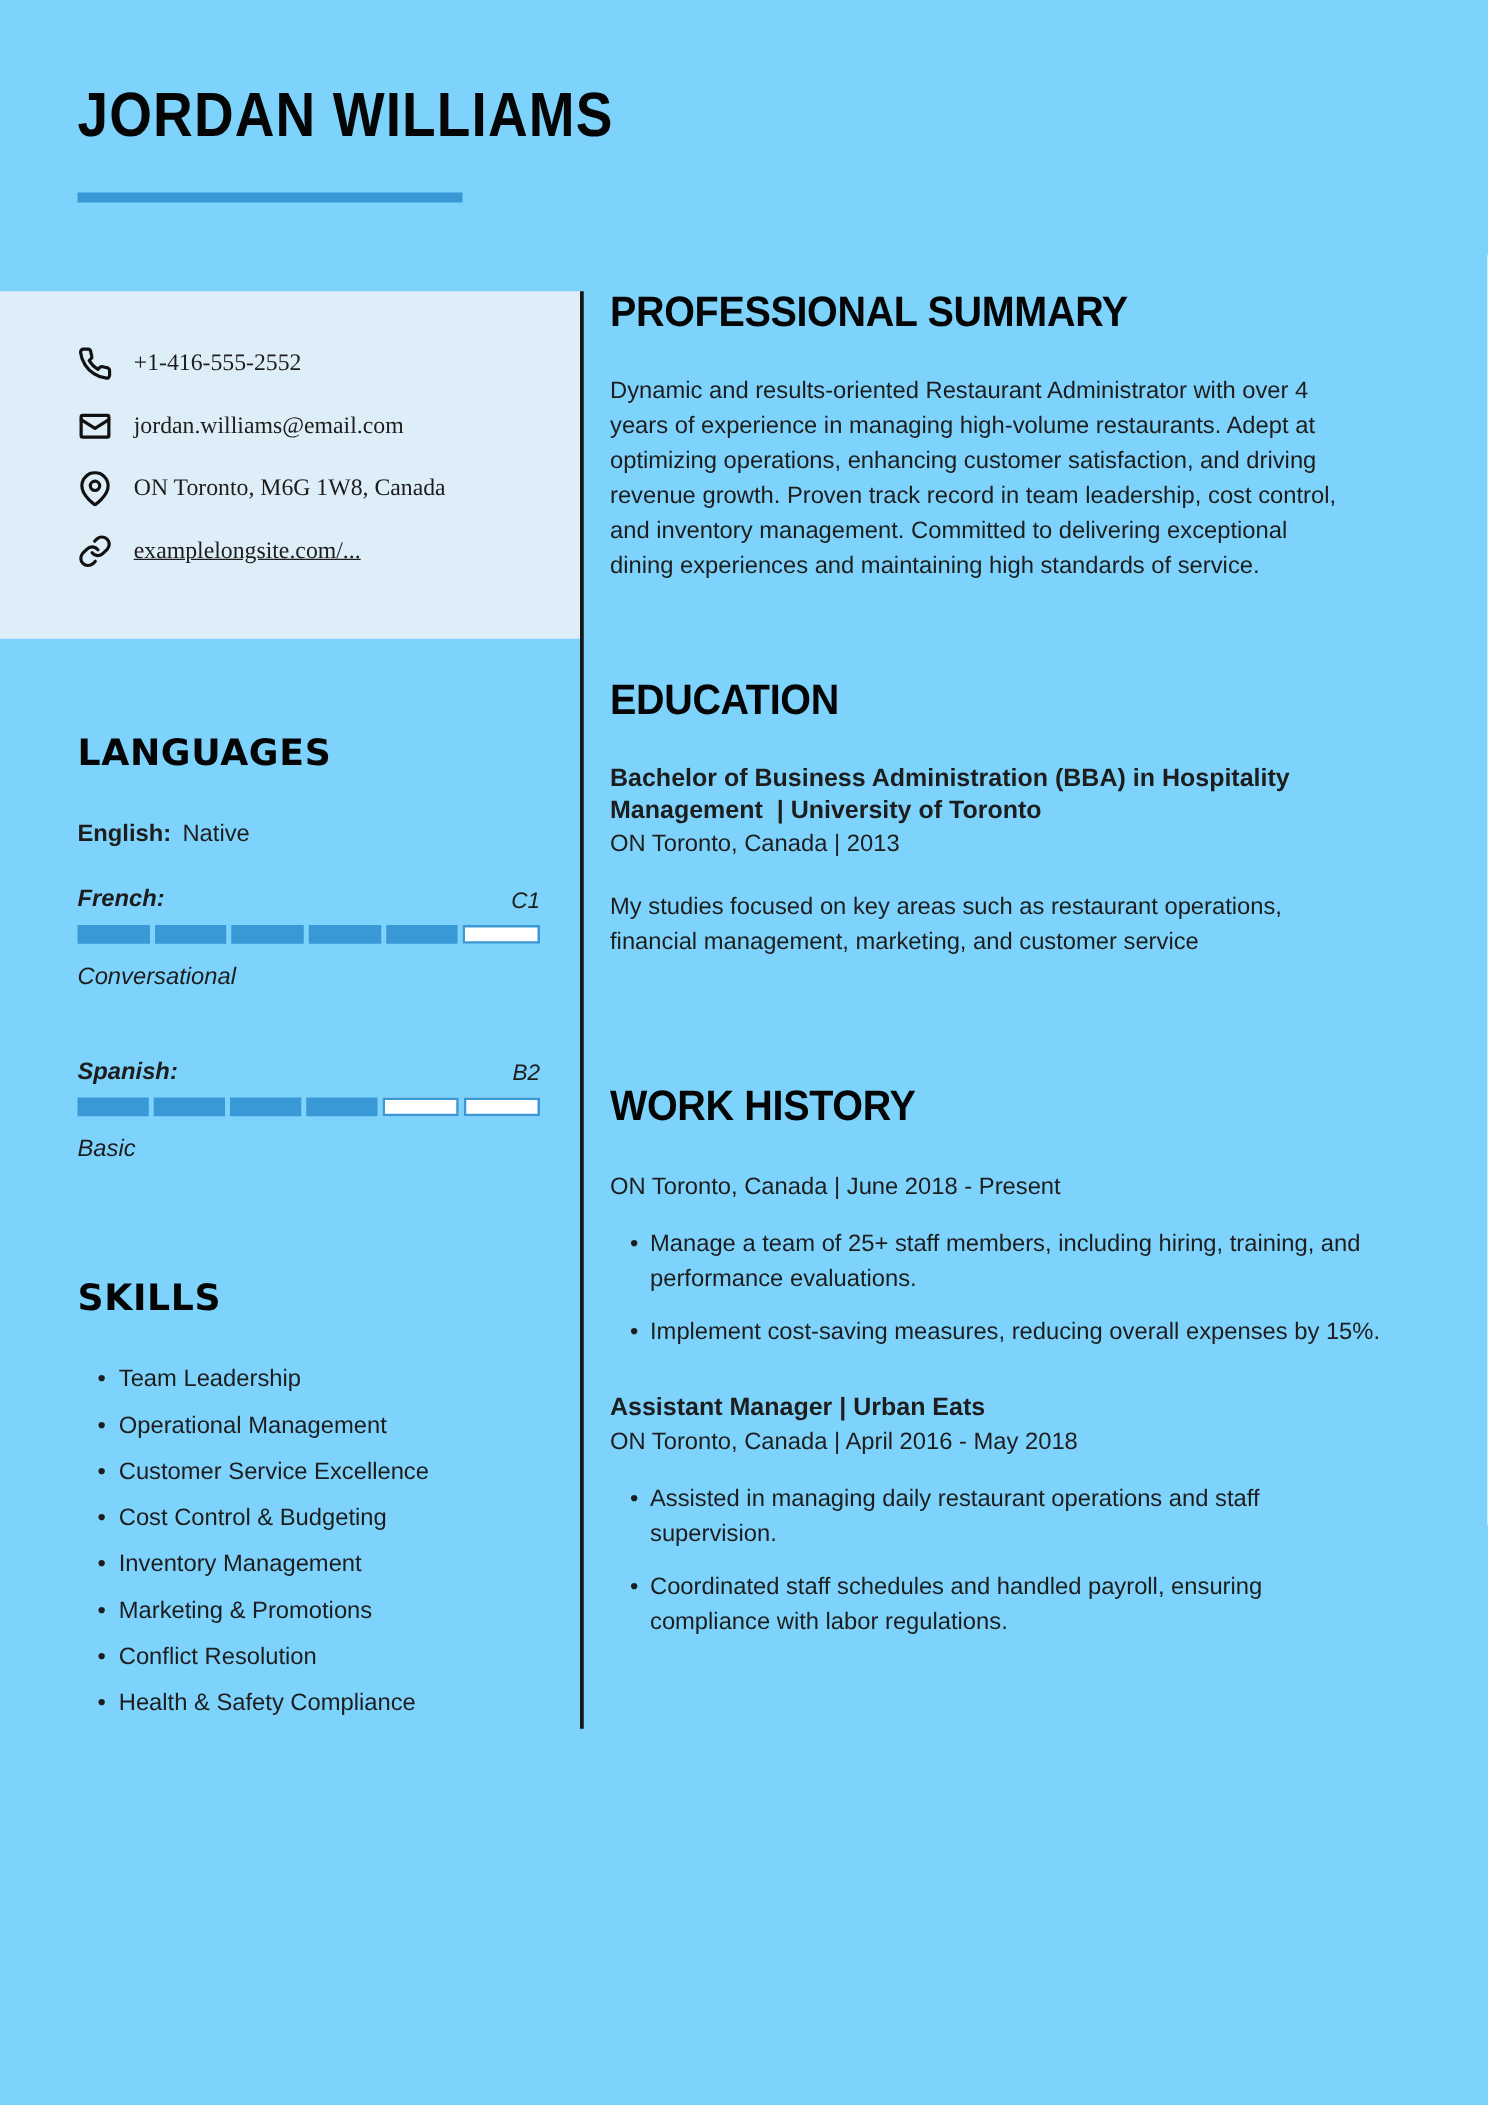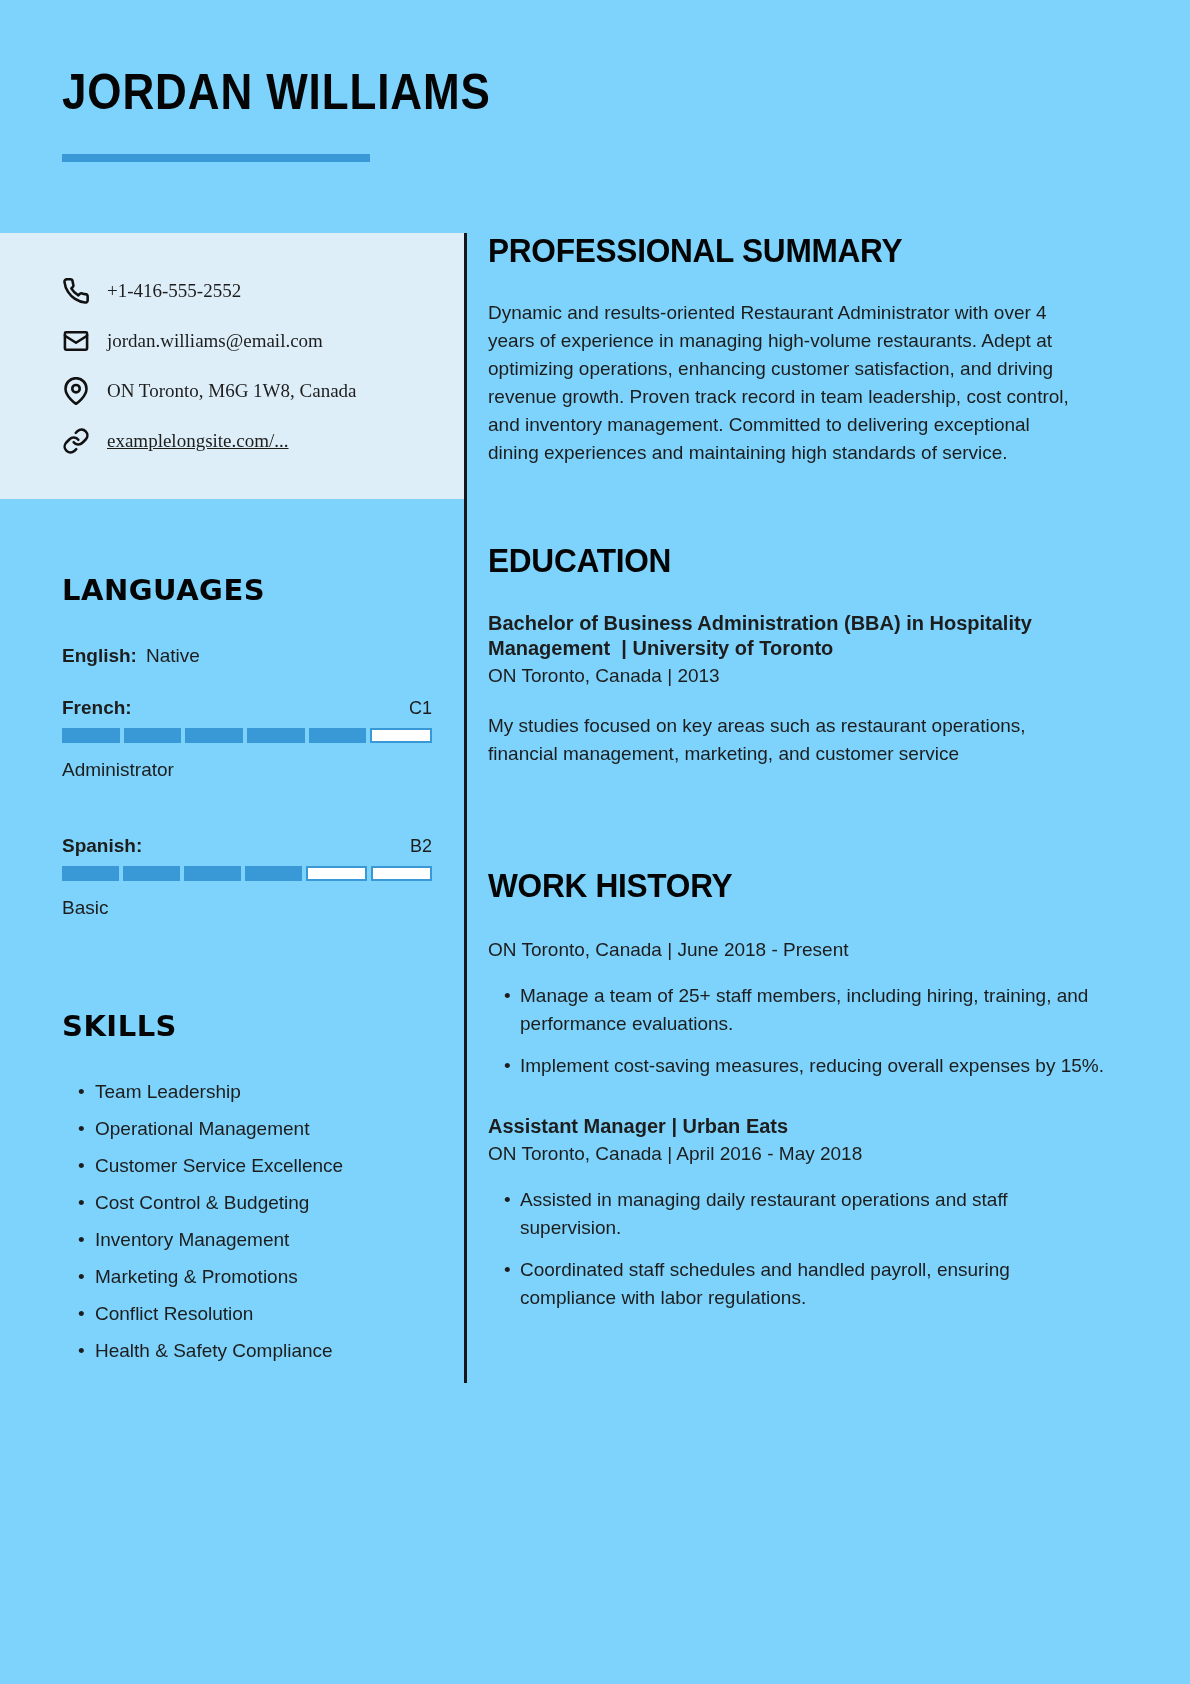--- a/index.html
+++ b/index.html
@@ -34,7 +34,7 @@
   .left{width:464px;flex:none;}
   .contact-box{background:var(--sidebar-bg);padding:44px 30px 44px 62px;font-family:Liberation Serif, serif;}
   .c-row{display:flex;align-items:center;margin-bottom:22px;}
-  .c-row:last-child{margin-bottom:0;}
+  .c-row:last-child{margin-bottom:12px;}
   .c-icon{width:28px;height:28px;flex:none;margin-right:17px;}
   .c-icon svg{width:28px;height:28px;display:block;}
   .c-text{font-size:19px;}

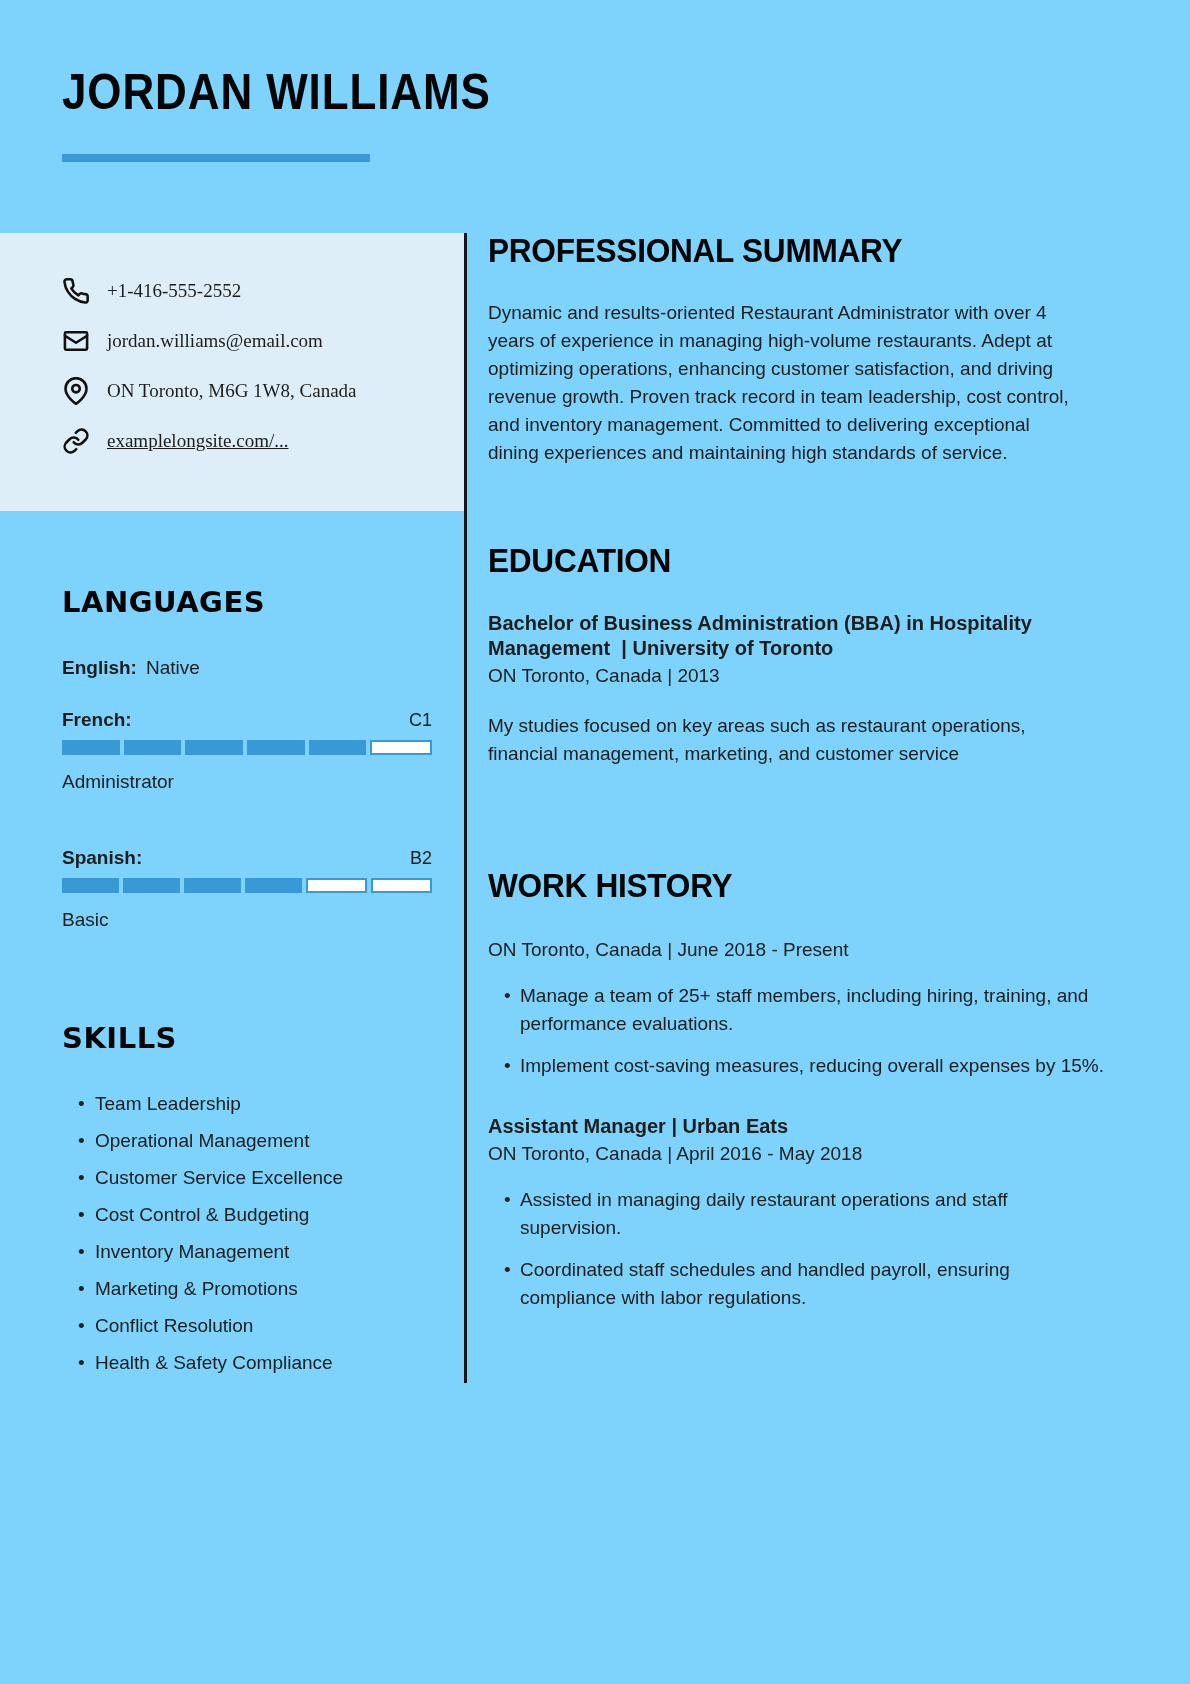--- a/index.html
+++ b/index.html
@@ -47,7 +47,7 @@
   }
   #skills-heading{margin-top:92px;}
   #languages-body{margin-top:40px;}
-  .lang-block + .lang-block{margin-top:30px;}
+  .lang-block + .lang-block{margin-top:30px;font-style:italic;}
   .lang-block:nth-child(3){margin-top:54px;}
   .lang-row{display:flex;align-items:flex-start;font-size:19px;line-height:22px;}
   .lang-label{font-weight:700;}

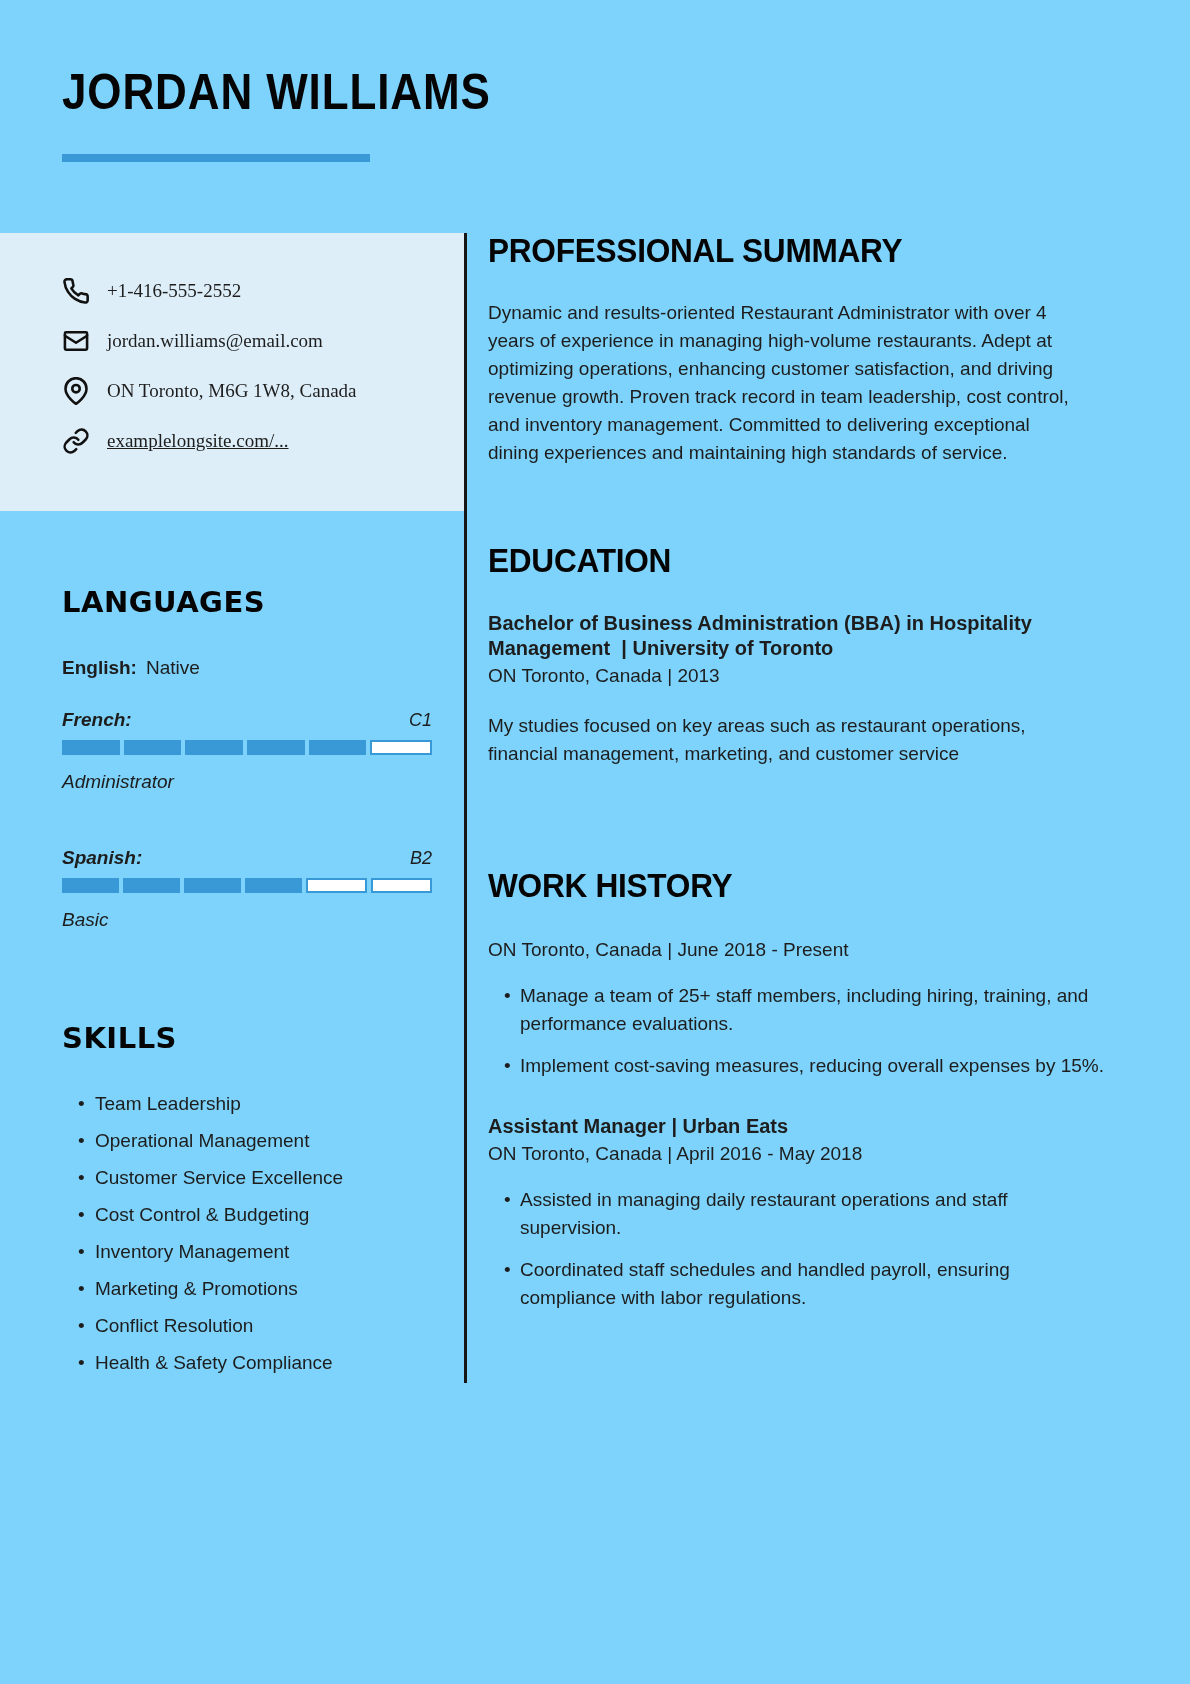--- a/index.html
+++ b/index.html
@@ -158,7 +158,7 @@
                 <span class="seg fill"></span>
                 <span class="seg empty"></span>
               </div>
-              <div class="lang-desc">Administrator</div>
+              <div class="lang-desc">Conversational</div>
             </div>
             <div class="lang-block">
               <div class="lang-row">

